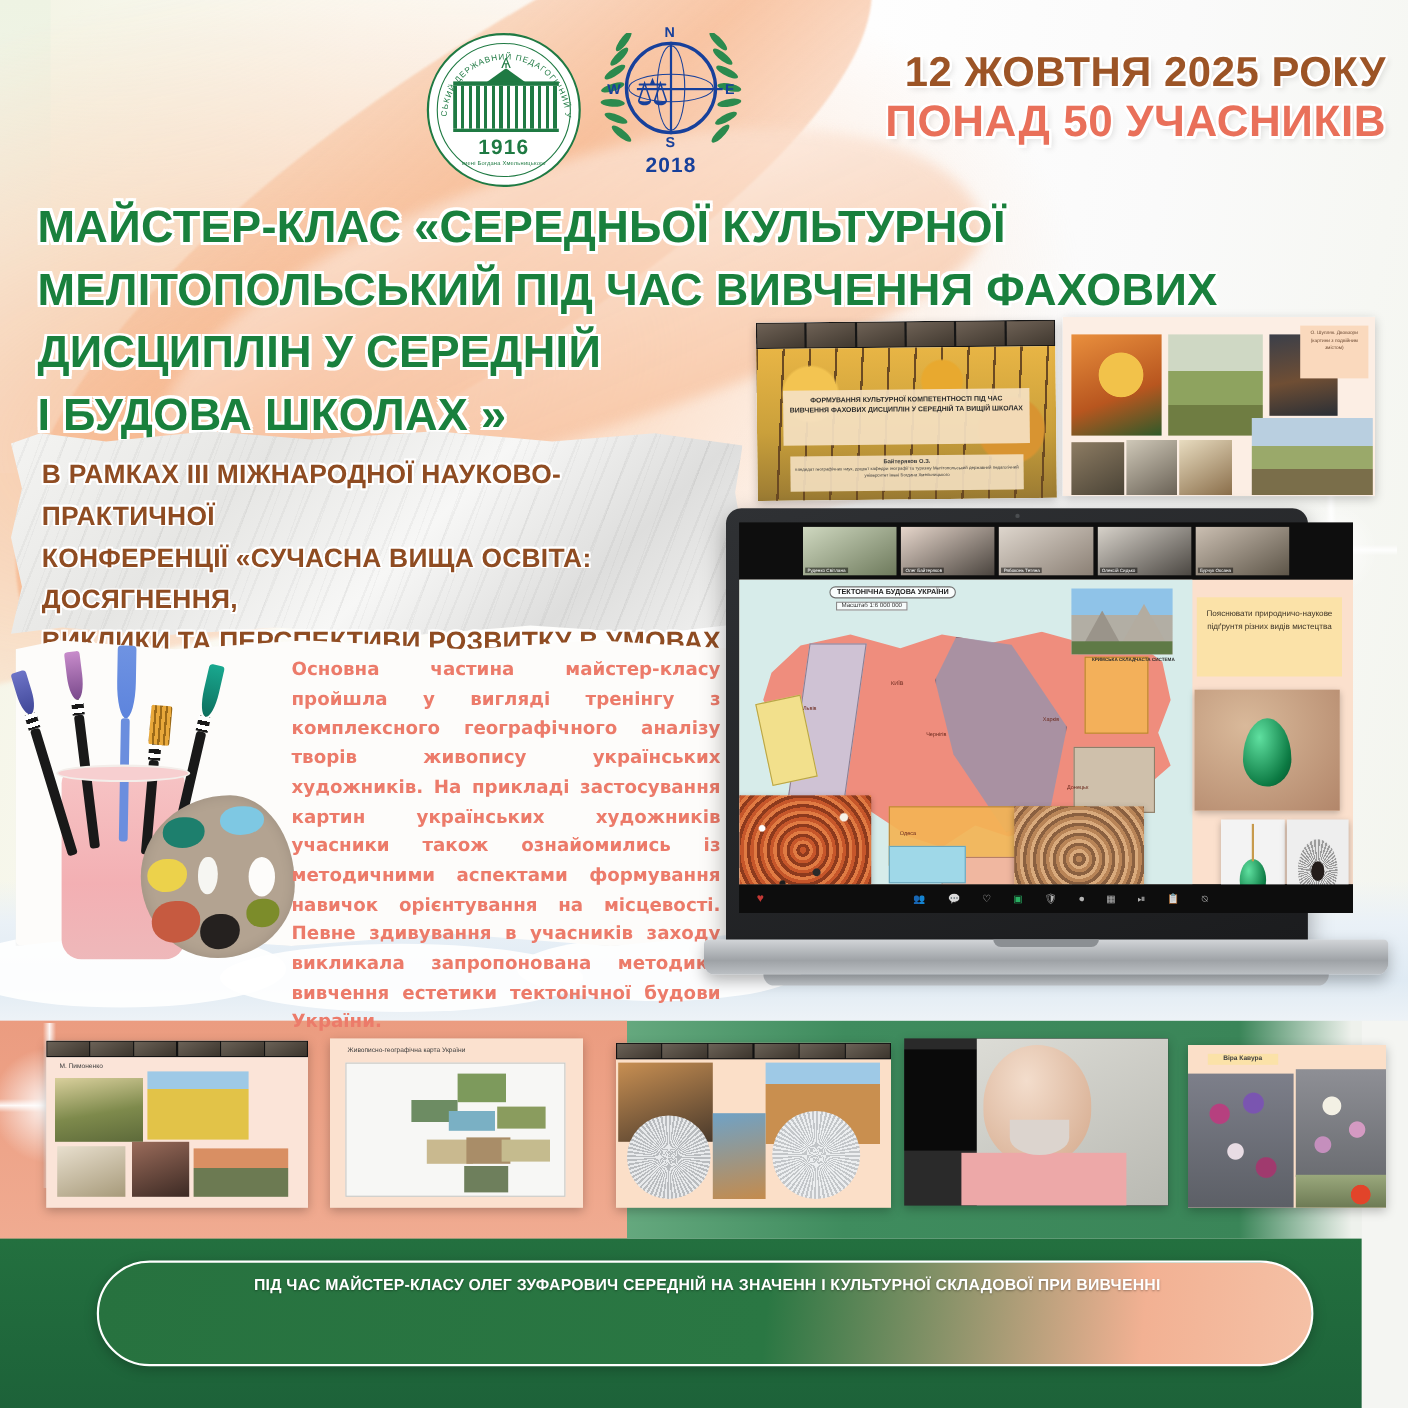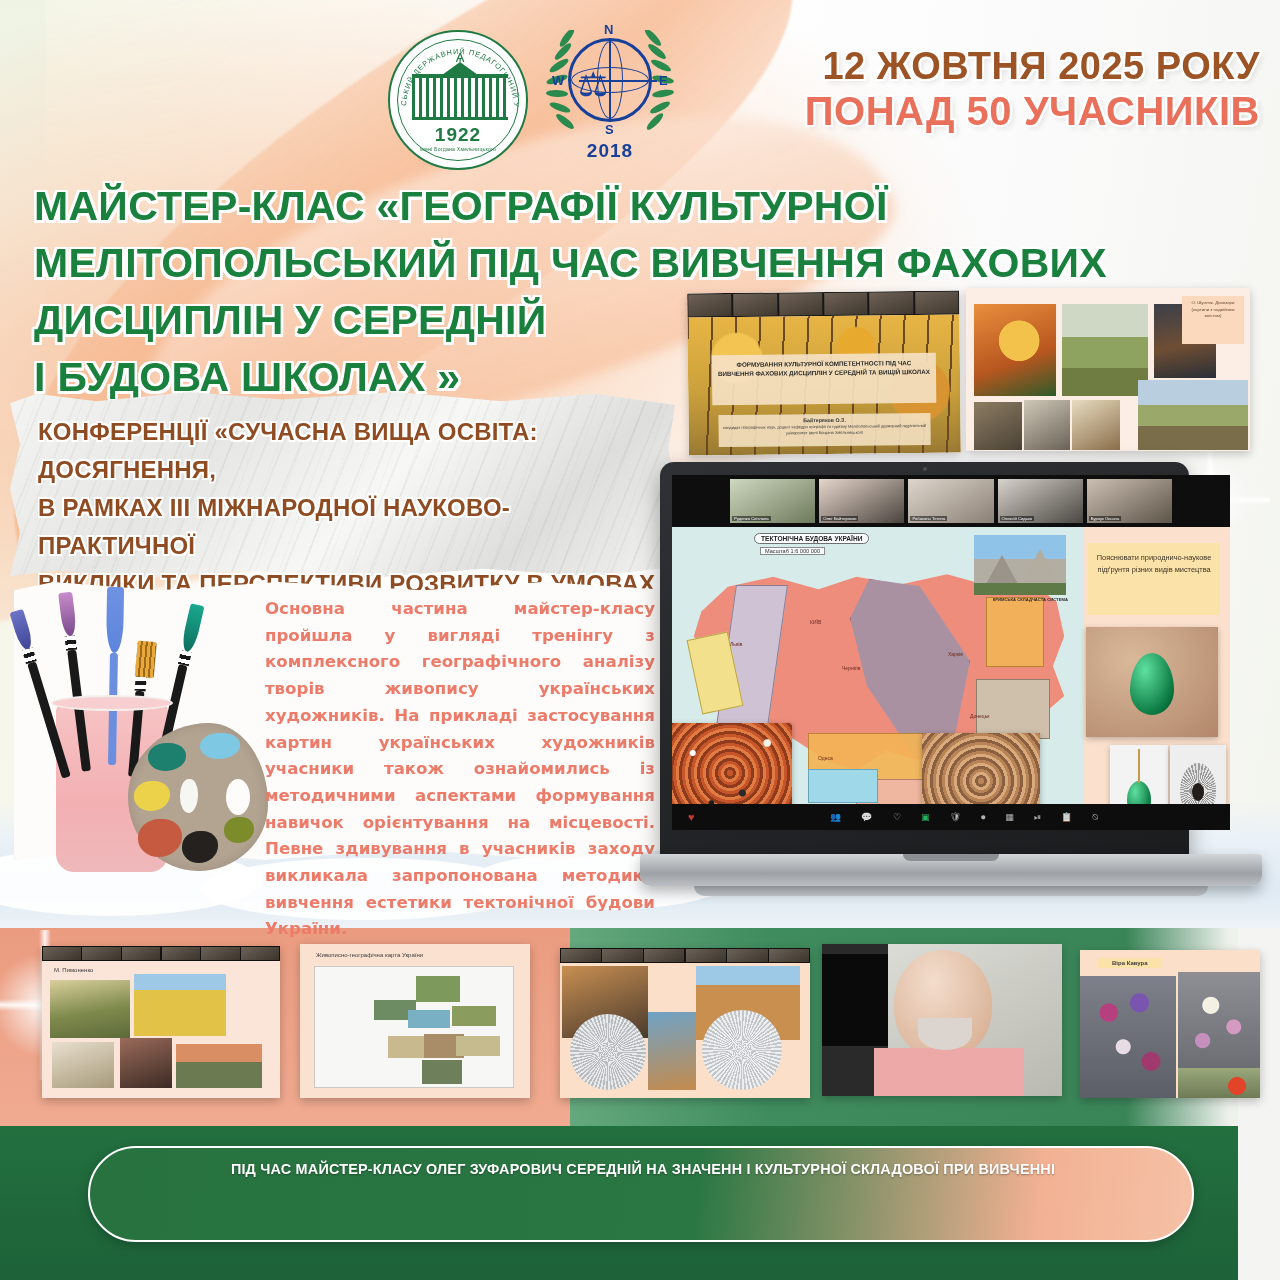--- a/index.html
+++ b/index.html
@@ -471,7 +471,7 @@
       <div class="trident">Ѧ</div>
       <div class="pediment"></div>
       <div class="bldg"></div>
-      <div class="year">1922</div>
+      <div class="year">1916</div>
       <div class="sub">імені Богдана Хмельницького</div>
     </div>
 

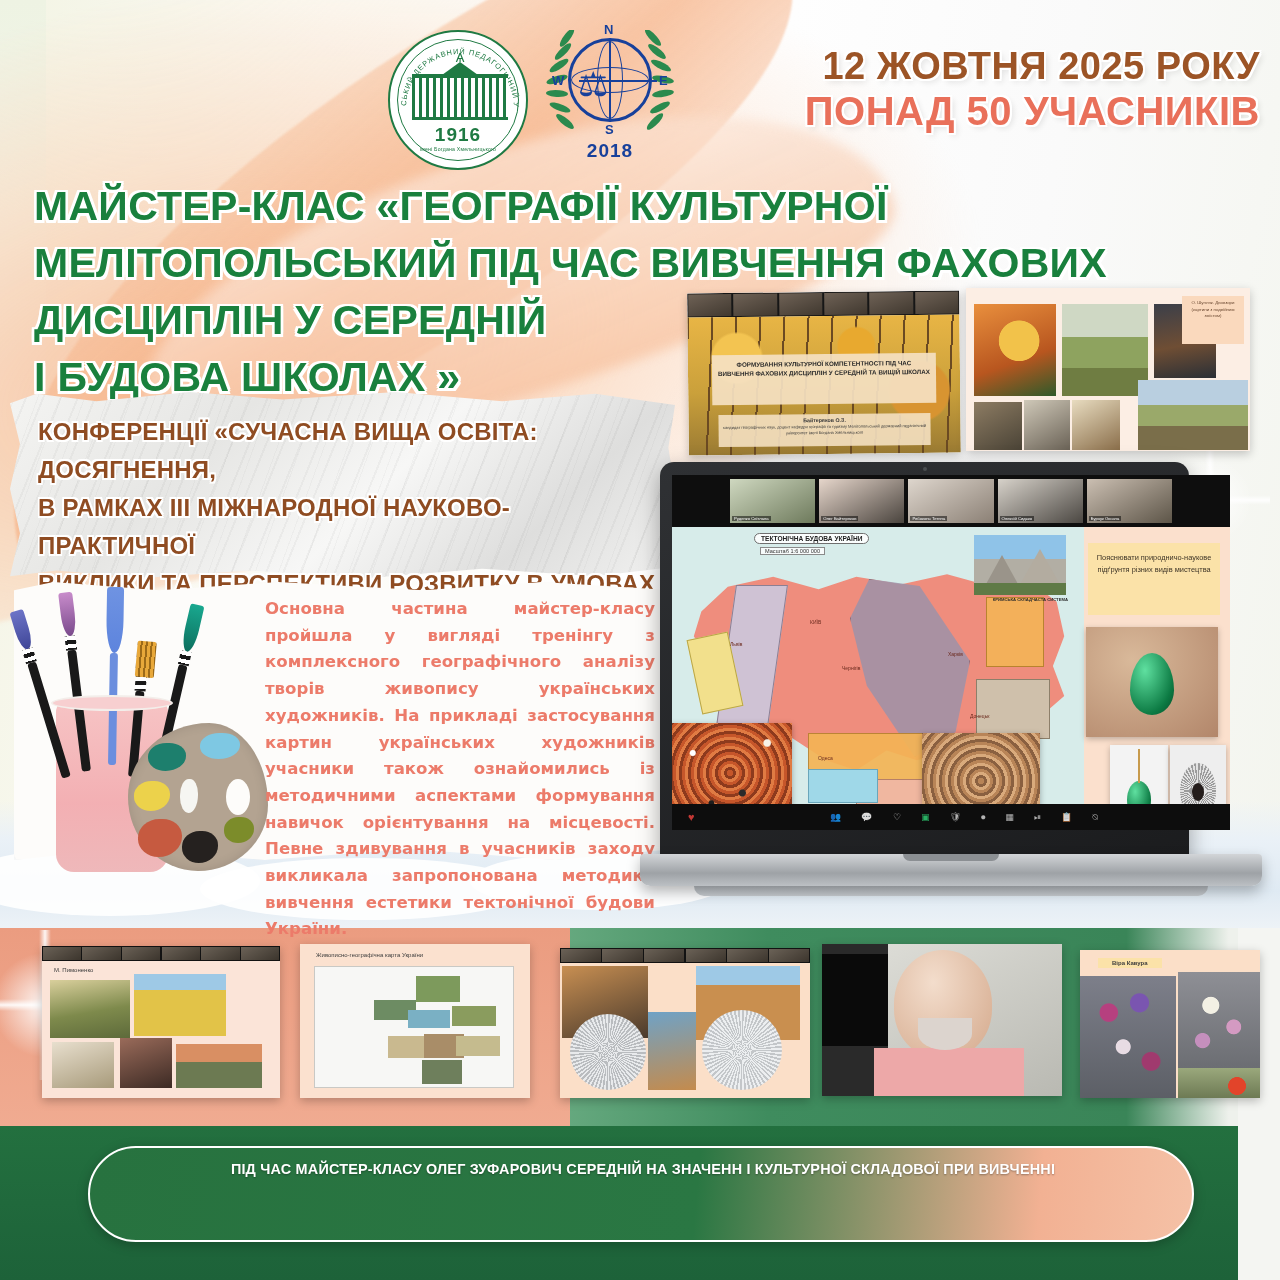--- a/index.html
+++ b/index.html
@@ -512,7 +512,7 @@
   </div>
 
   <div class="main-title">
-    <div class="ln">МАЙСТЕР-КЛАС «ГЕОГРАФІЇ КУЛЬТУРНОЇ</div>
+    <div class="ln">МАЙСТЕР-КЛАС «СЕРЕДНЬОЇ КУЛЬТУРНОЇ</div>
     <div class="ln">МЕЛІТОПОЛЬСЬКИЙ ПІД ЧАС ВИВЧЕННЯ ФАХОВИХ</div>
     <div class="ln">ДИСЦИПЛІН У СЕРЕДНІЙ</div>
     <div class="ln">І БУДОВА ШКОЛАХ »</div>

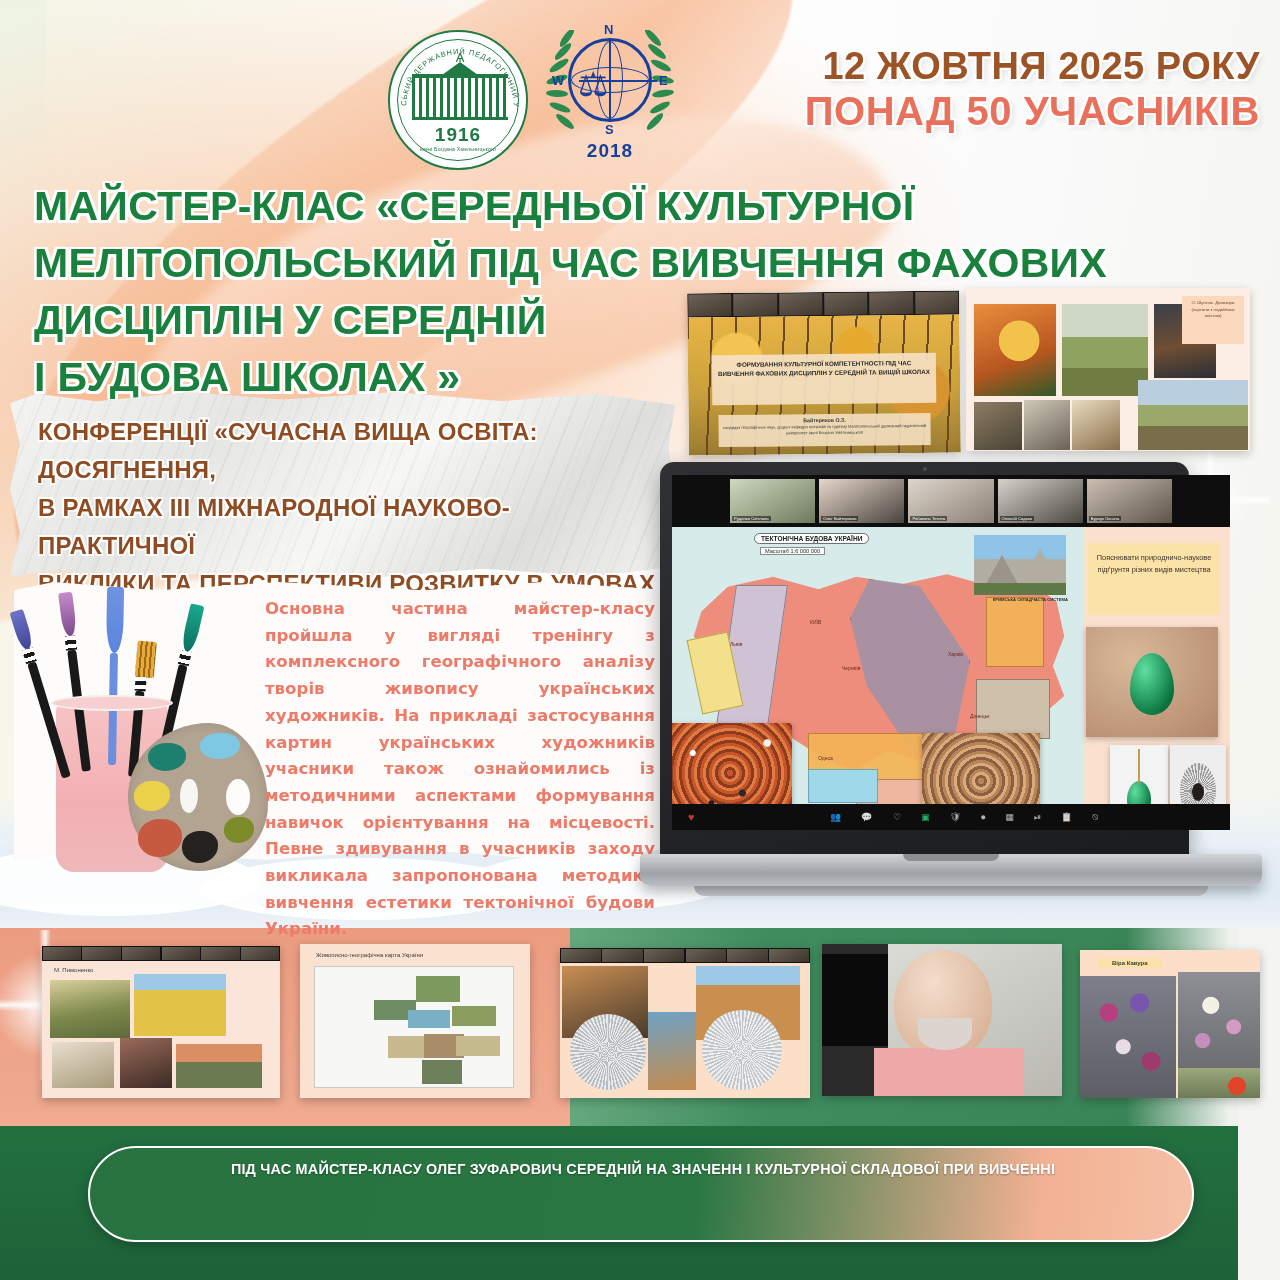--- a/index.html
+++ b/index.html
@@ -522,8 +522,8 @@
     <div class="torn-texture"></div>
   </div>
   <div class="subtitle">
+    <div class="sl">В РАМКАХ III МІЖНАРОДНОЇ НАУКОВО-ПРАКТИЧНОЇ</div>
     <div class="sl">КОНФЕРЕНЦІЇ «СУЧАСНА ВИЩА ОСВІТА: ДОСЯГНЕННЯ,</div>
-    <div class="sl">В РАМКАХ III МІЖНАРОДНОЇ НАУКОВО-ПРАКТИЧНОЇ</div>
     <div class="sl">ВИКЛИКИ ТА ПЕРСПЕКТИВИ РОЗВИТКУ В УМОВАХ</div>
     <div class="sl">НЕВИЗНАЧЕНОСТІ»</div>
   </div>

